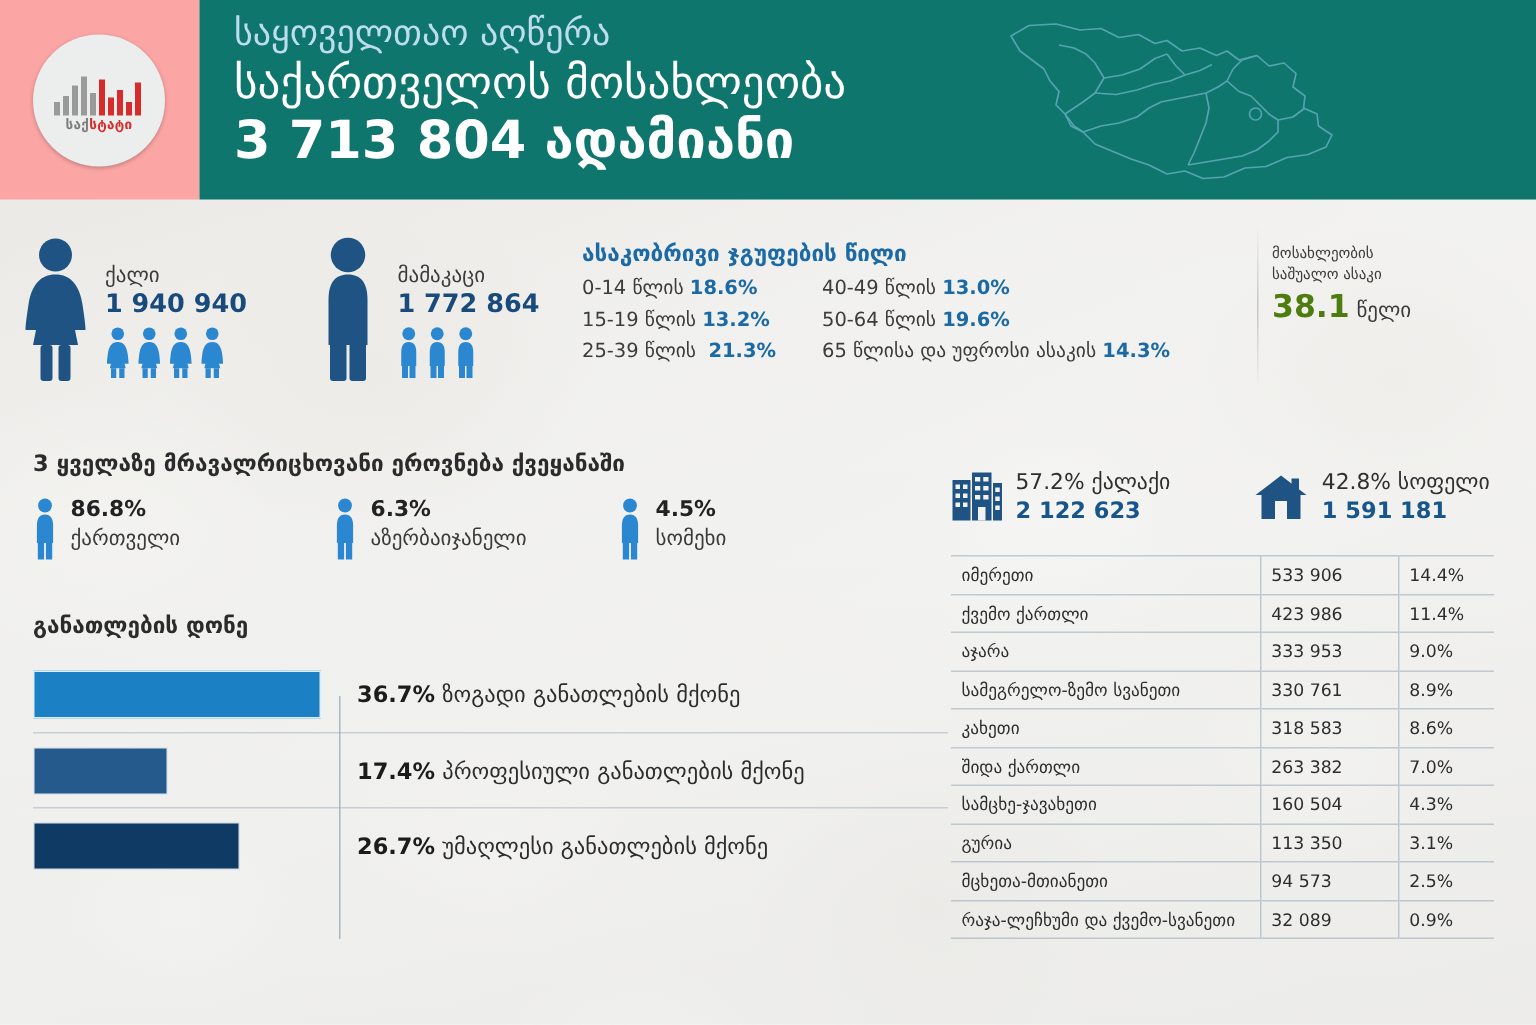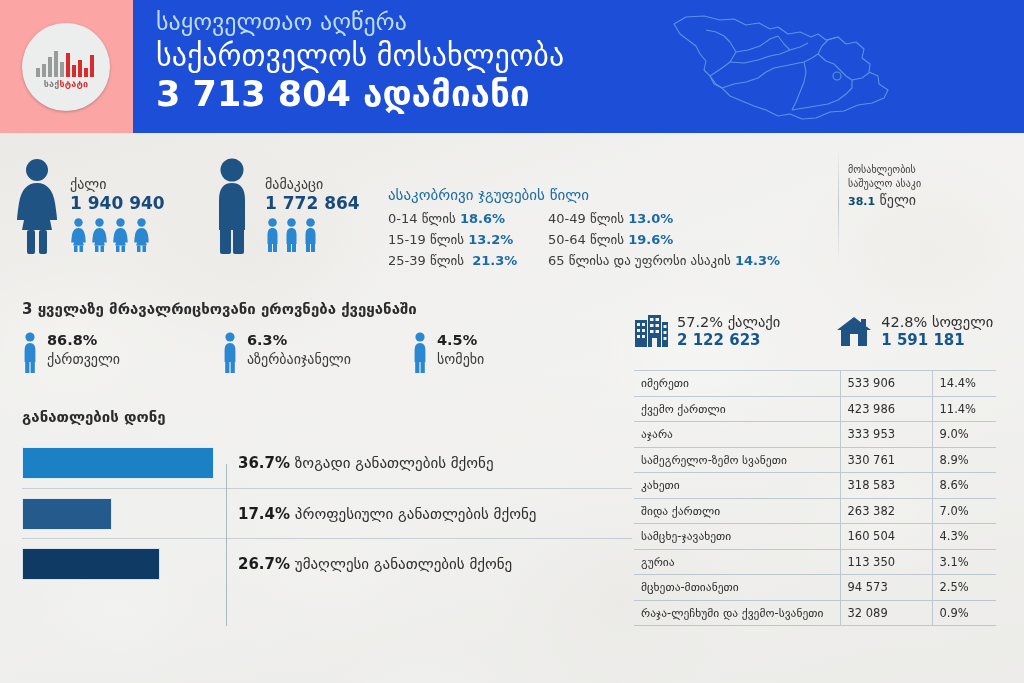--- a/index.html
+++ b/index.html
@@ -58,7 +58,7 @@
   #logo-word span.rd { color: #d82b2b; }
   #header-right {
     position: absolute; left: 133px; top: 0; width: 891px; height: 133px;
-    background: #1d4ed8;
+    background: #0f766e;
   }
   #map {
     position: absolute; right: 8px; top: 6px; width: 350px; height: 125px; opacity: .55;

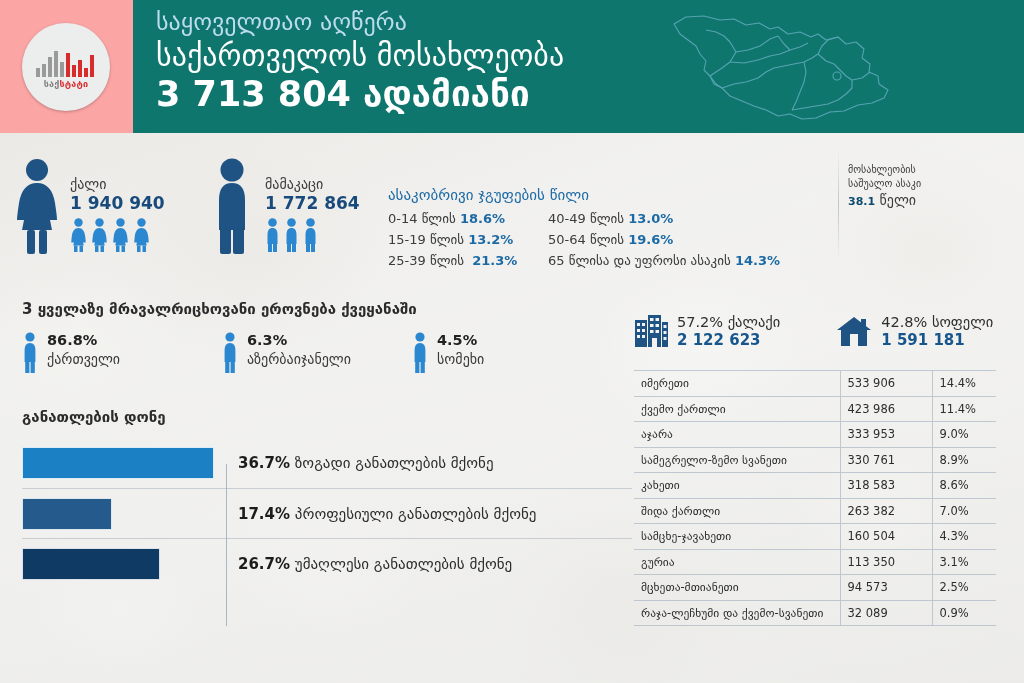--- a/index.html
+++ b/index.html
@@ -82,7 +82,7 @@
 
   
   #age { position: absolute; left: 388px; top: 160px; width: 440px; }
-  #age h3 { font-size: 15px; color: #1b6aa5; font-weight: 400; margin-bottom: 7px; margin-top: 26px; }
+  #age h3 { font-size: 15px; color: #1b6aa5; font-weight: 700; margin-bottom: 7px; }
   #age .grid { display: grid; grid-template-columns: 160px 1fr; row-gap: 6px; }
   #age .cell { font-size: 13px; color: #3c3c3c; white-space: nowrap; }
   #age .cell b { color: #1b6aa5; font-weight: 700; }

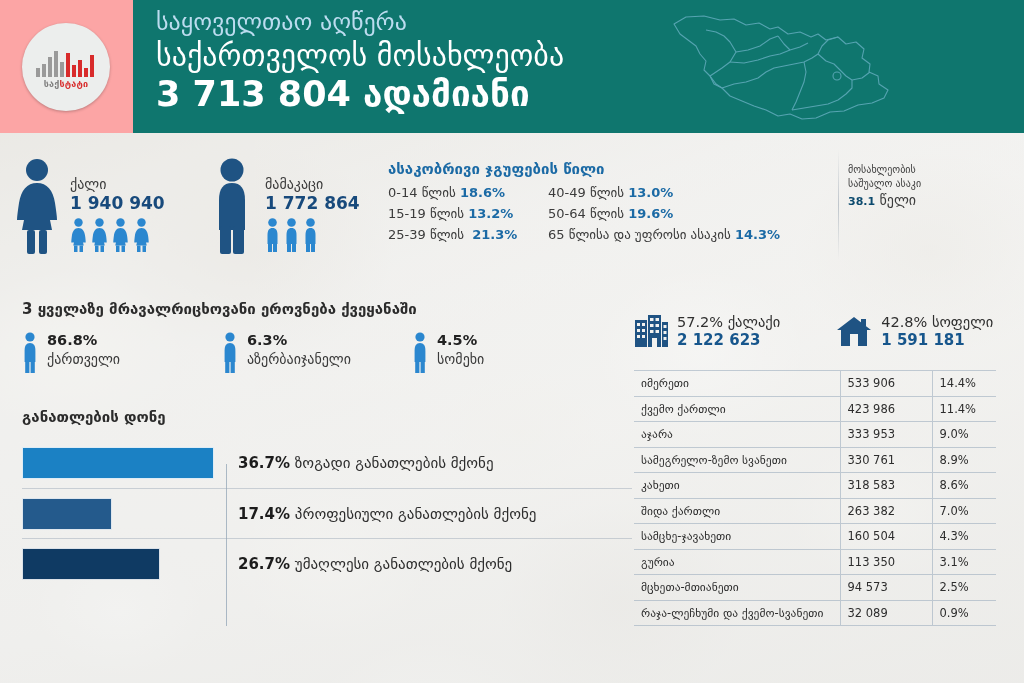--- a/index.html
+++ b/index.html
@@ -91,7 +91,7 @@
   #avgage { position: absolute; left: 848px; top: 163px; width: 170px; }
   #avgage .t { font-size: 10px; color: #3c3c3c; line-height: 1.35; }
   #avgage .v { font-size: 14px; color: #3c3c3c; margin-top: 2px; }
-  #avgage .v b { font-size: 11px; color: #0c4a6e; font-weight: 700; }
+  #avgage .v b { font-size: 21px; color: #4d7c0f; font-weight: 700; }
   #divider-v {
     position: absolute; left: 838px; top: 150px; width: 1px; height: 110px;
     background: linear-gradient(180deg, rgba(160,170,180,0), rgba(150,162,175,.55), rgba(160,170,180,0));

